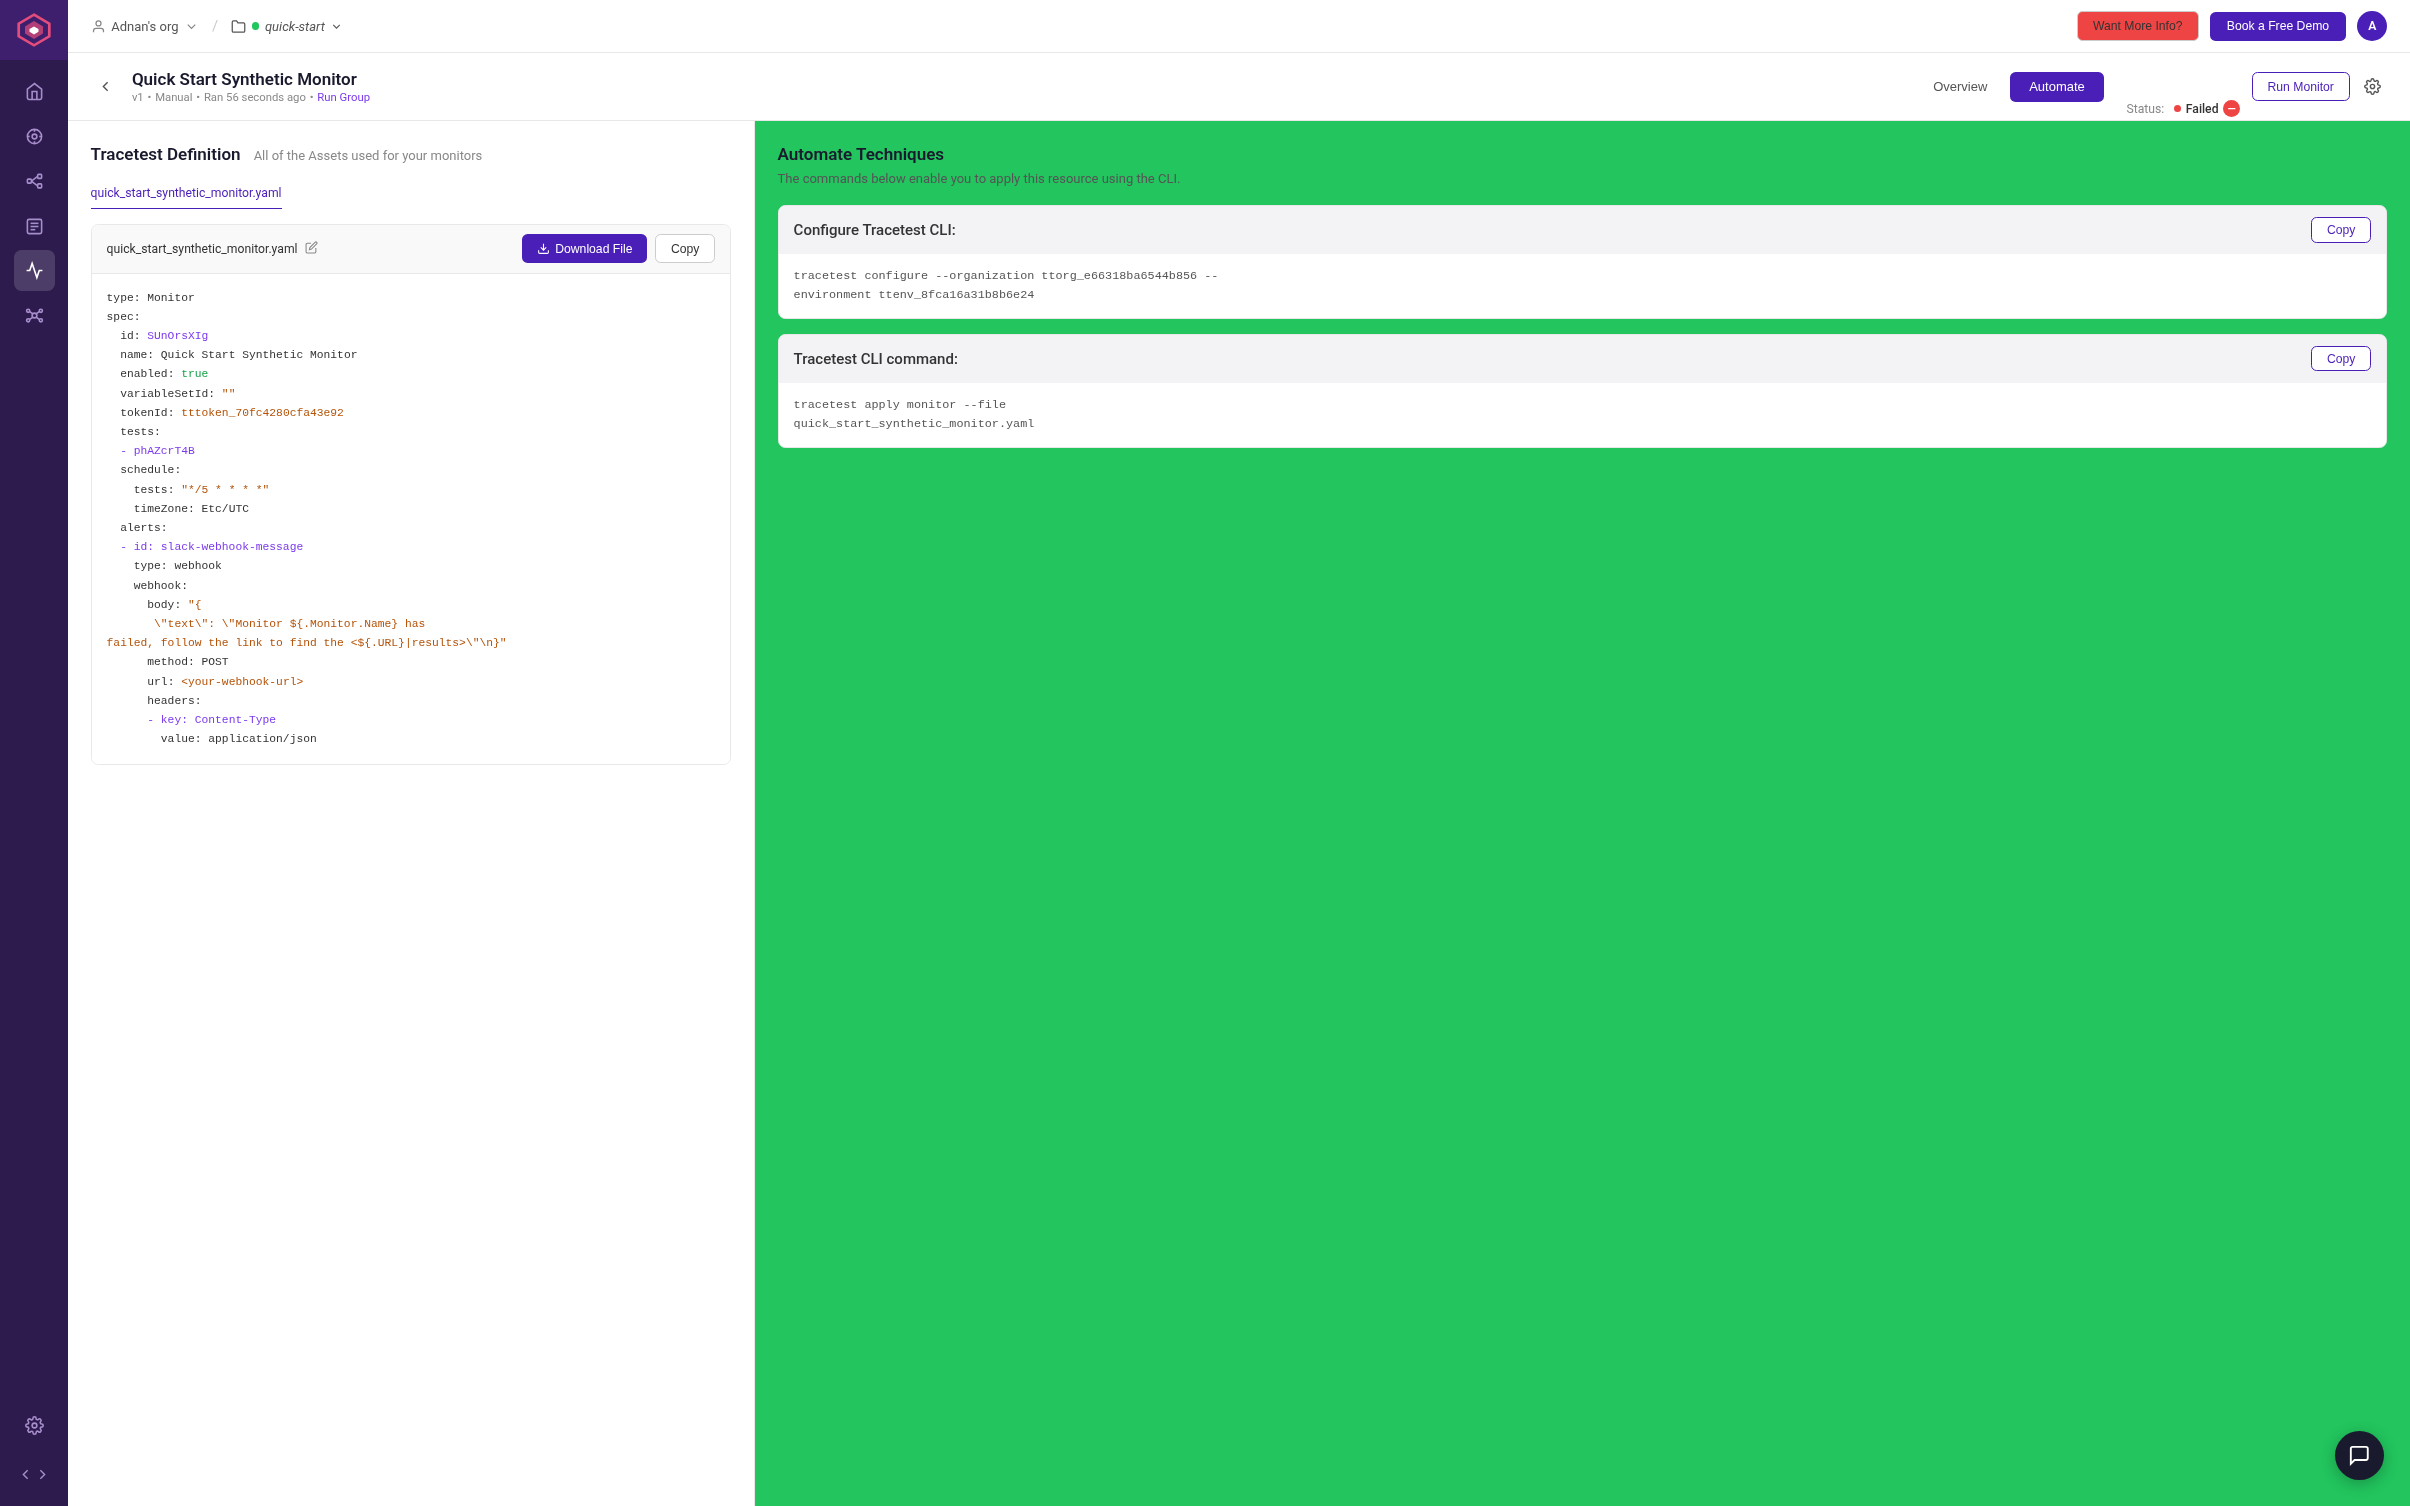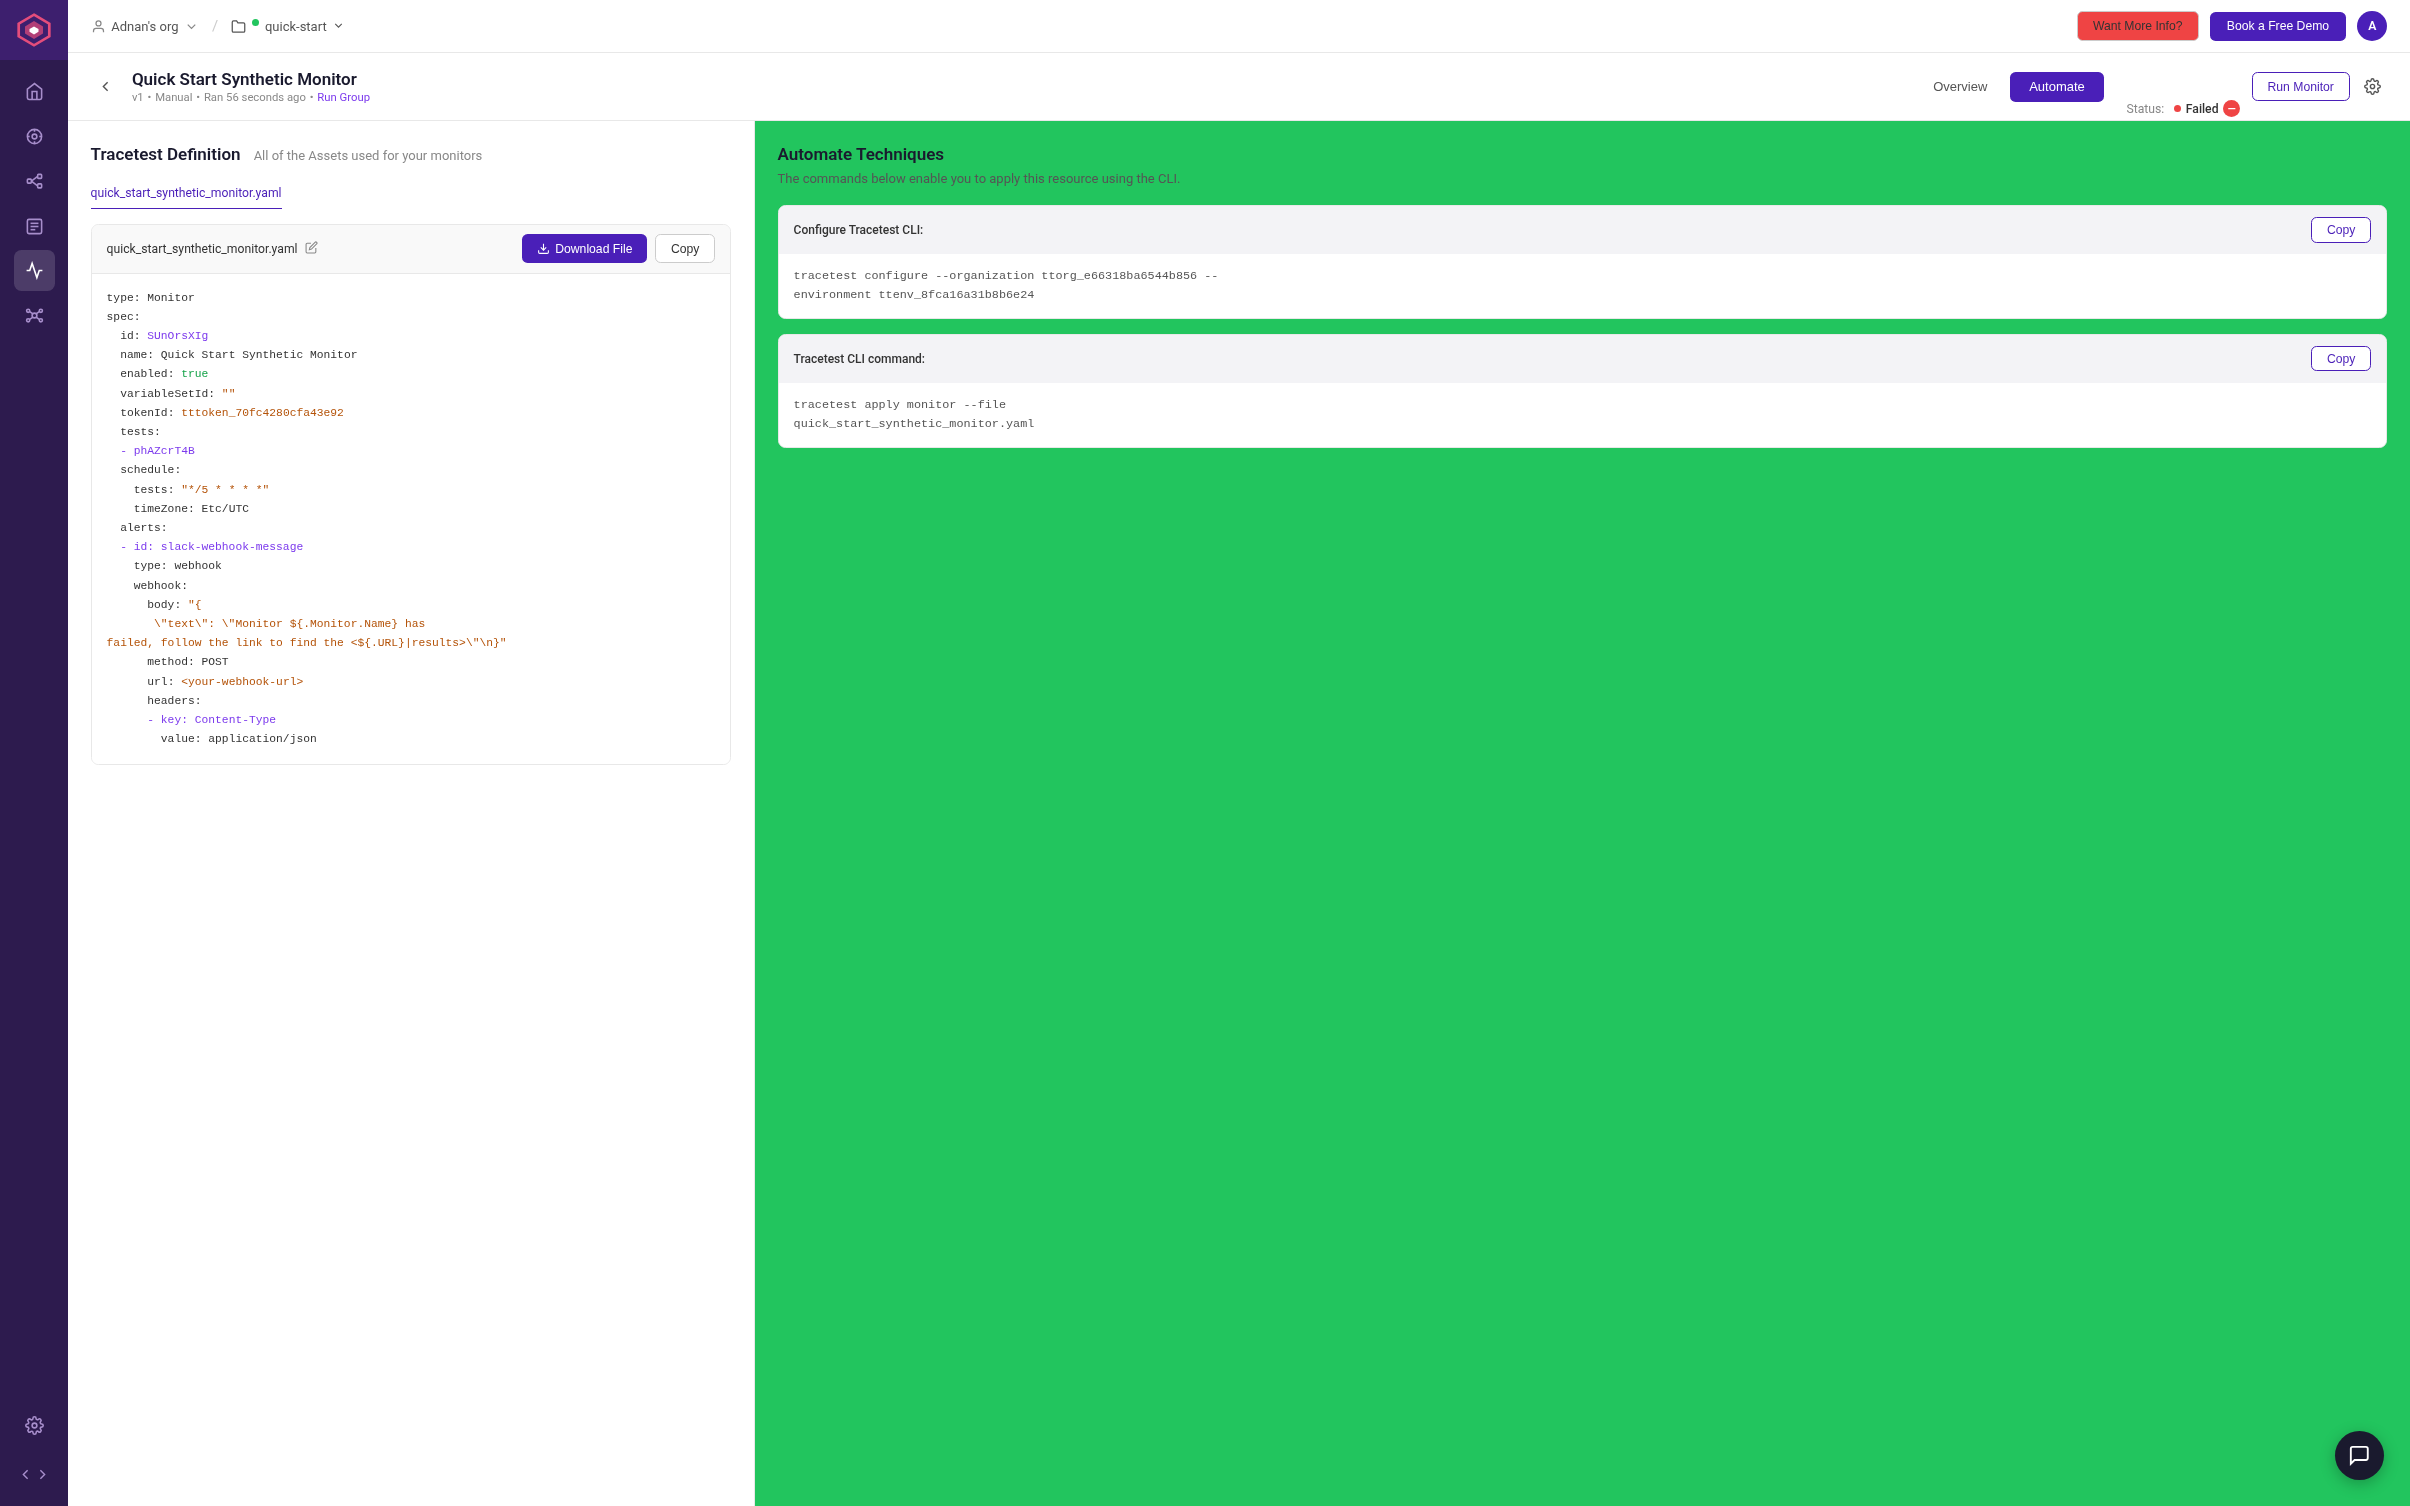--- a/index.html
+++ b/index.html
@@ -94,11 +94,12 @@
     .breadcrumb-sep { color: #ccc; font-size: 15px; }
     .breadcrumb-project {
       display: flex;
-      align-items: flex-start;
+      align-items: center;
       gap: 5.6px;
       color: #555;
       font-size: 13px;
       cursor: pointer;
+      font-style: italic;
     }
     .breadcrumb-project .dot { width: 7.5px; height: 7.5px; background: #22c55e; border-radius: 50%; }
     .topbar-actions {

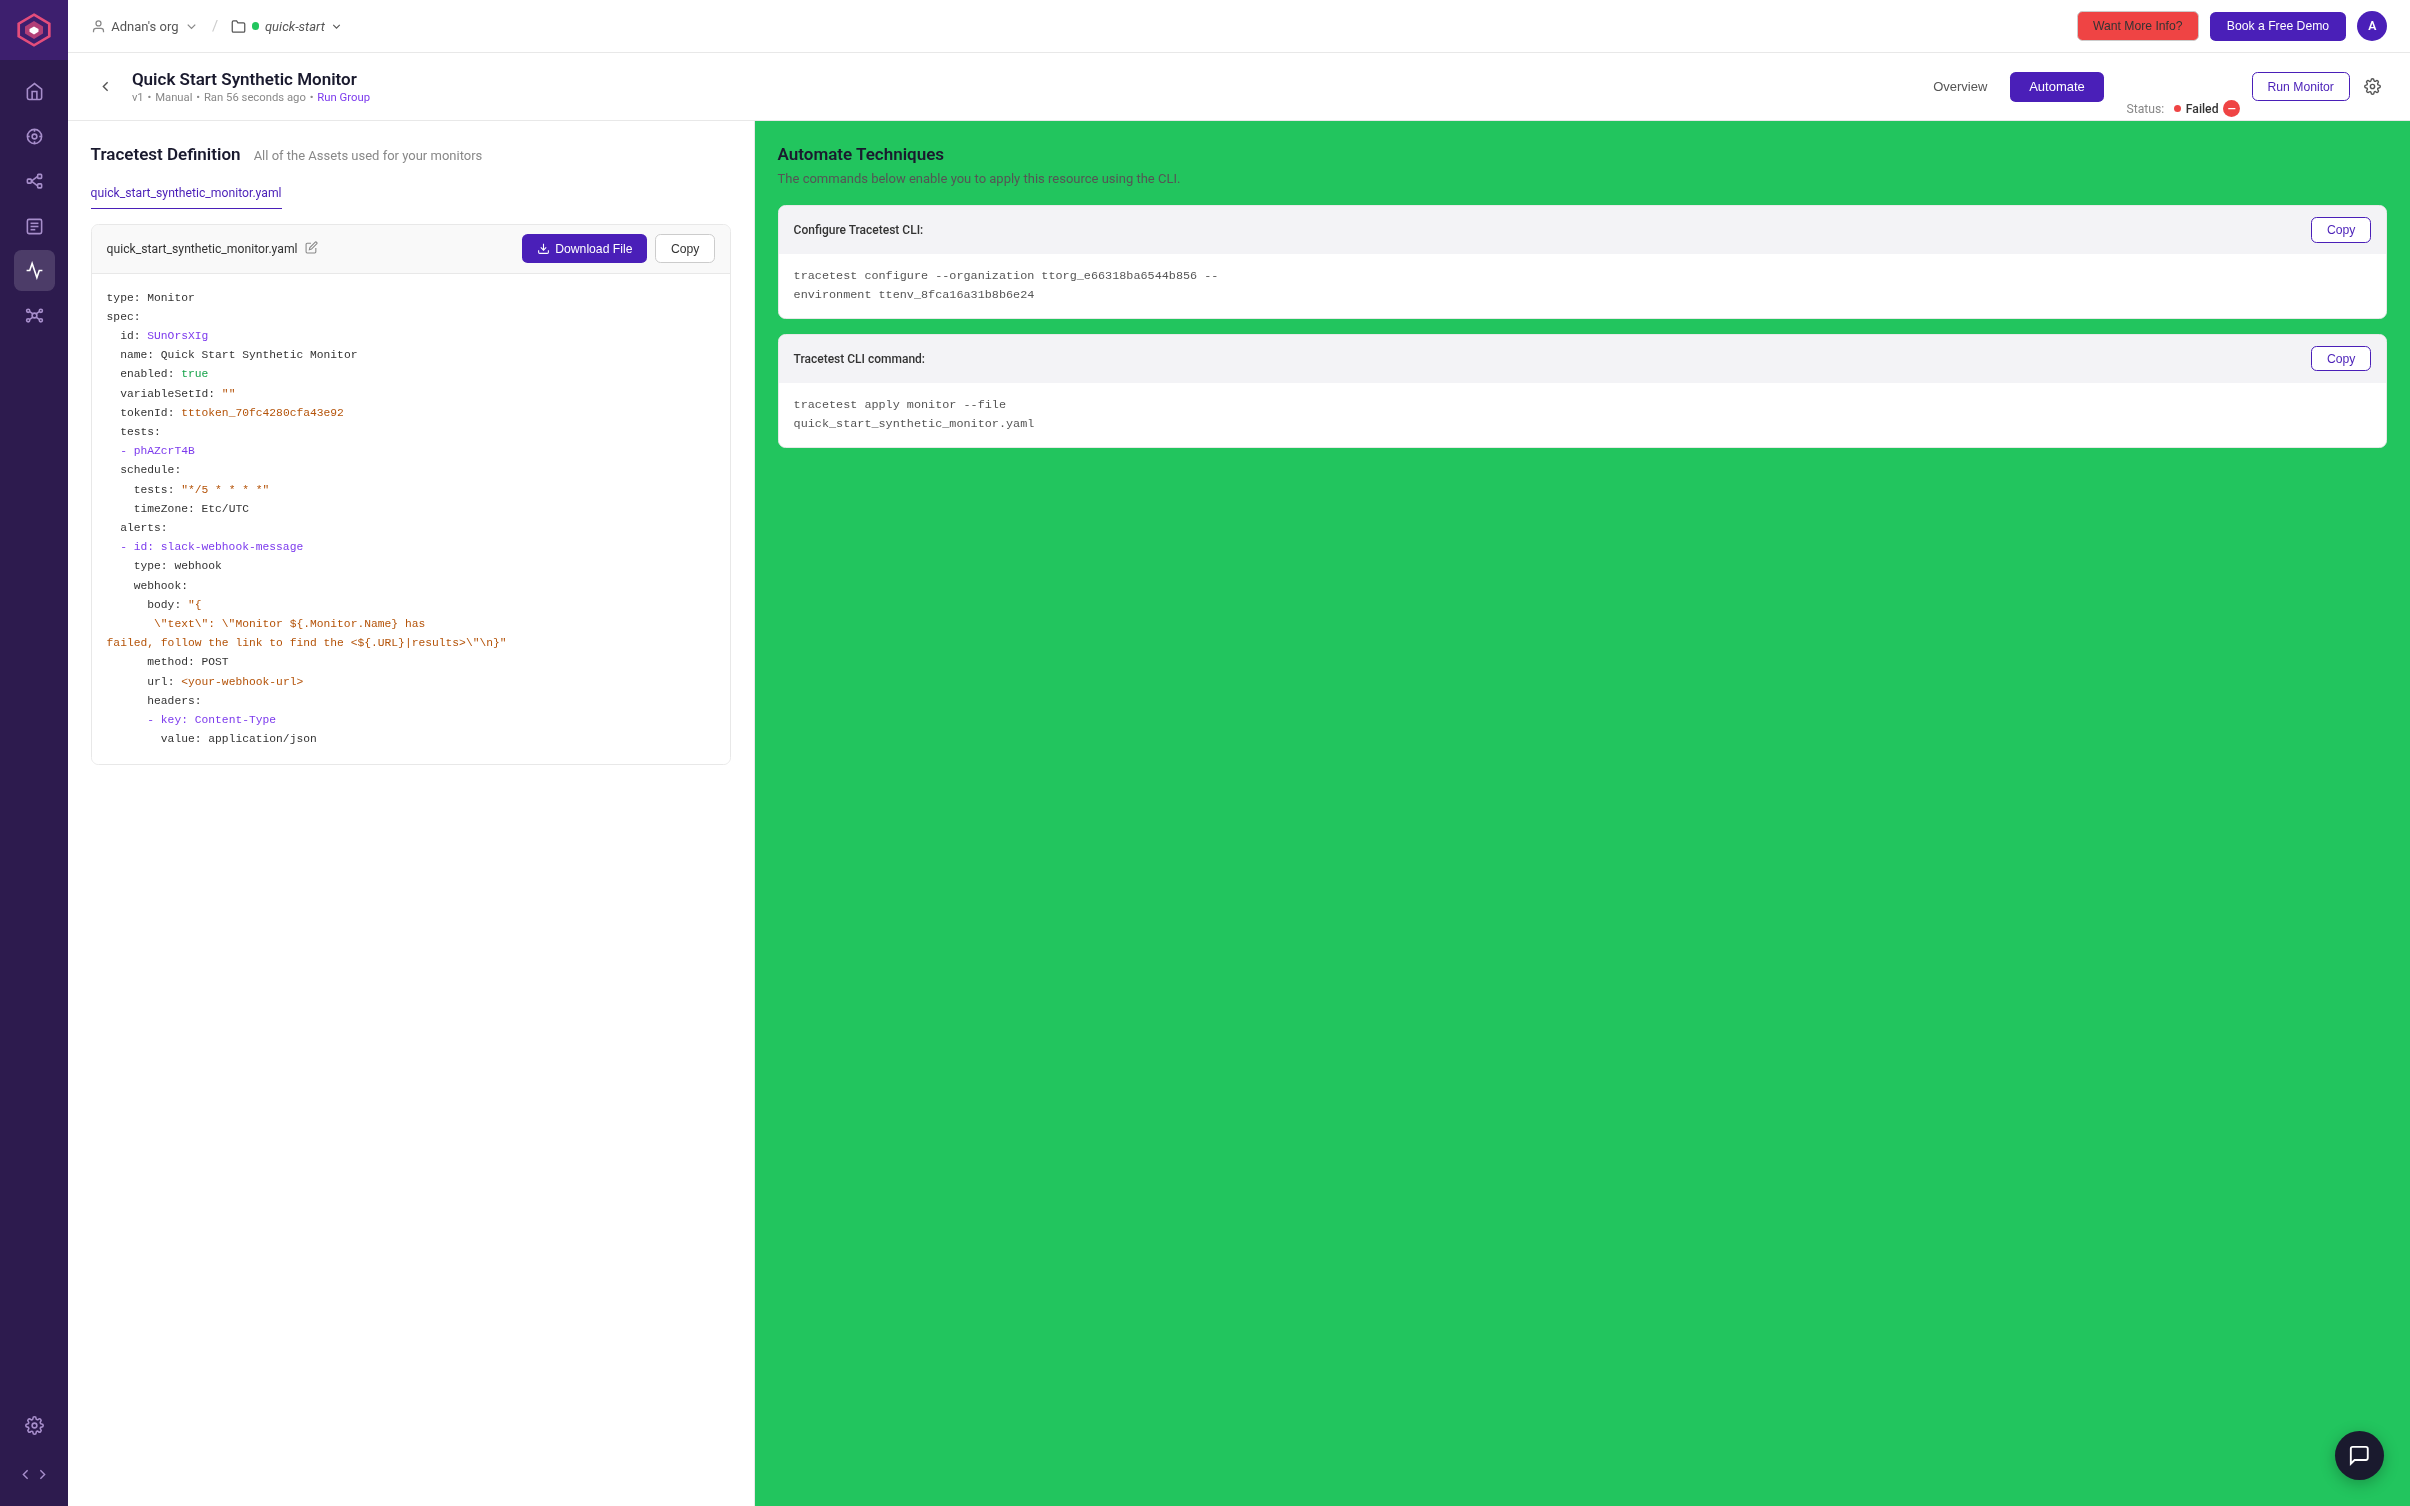--- a/index.html
+++ b/index.html
@@ -395,7 +395,7 @@
     }
     .cli-card-label {
       flex: 1;
-      font-size: 12px;
+      font-size: 15px;
       color: #333;
       font-weight: 500;
     }

